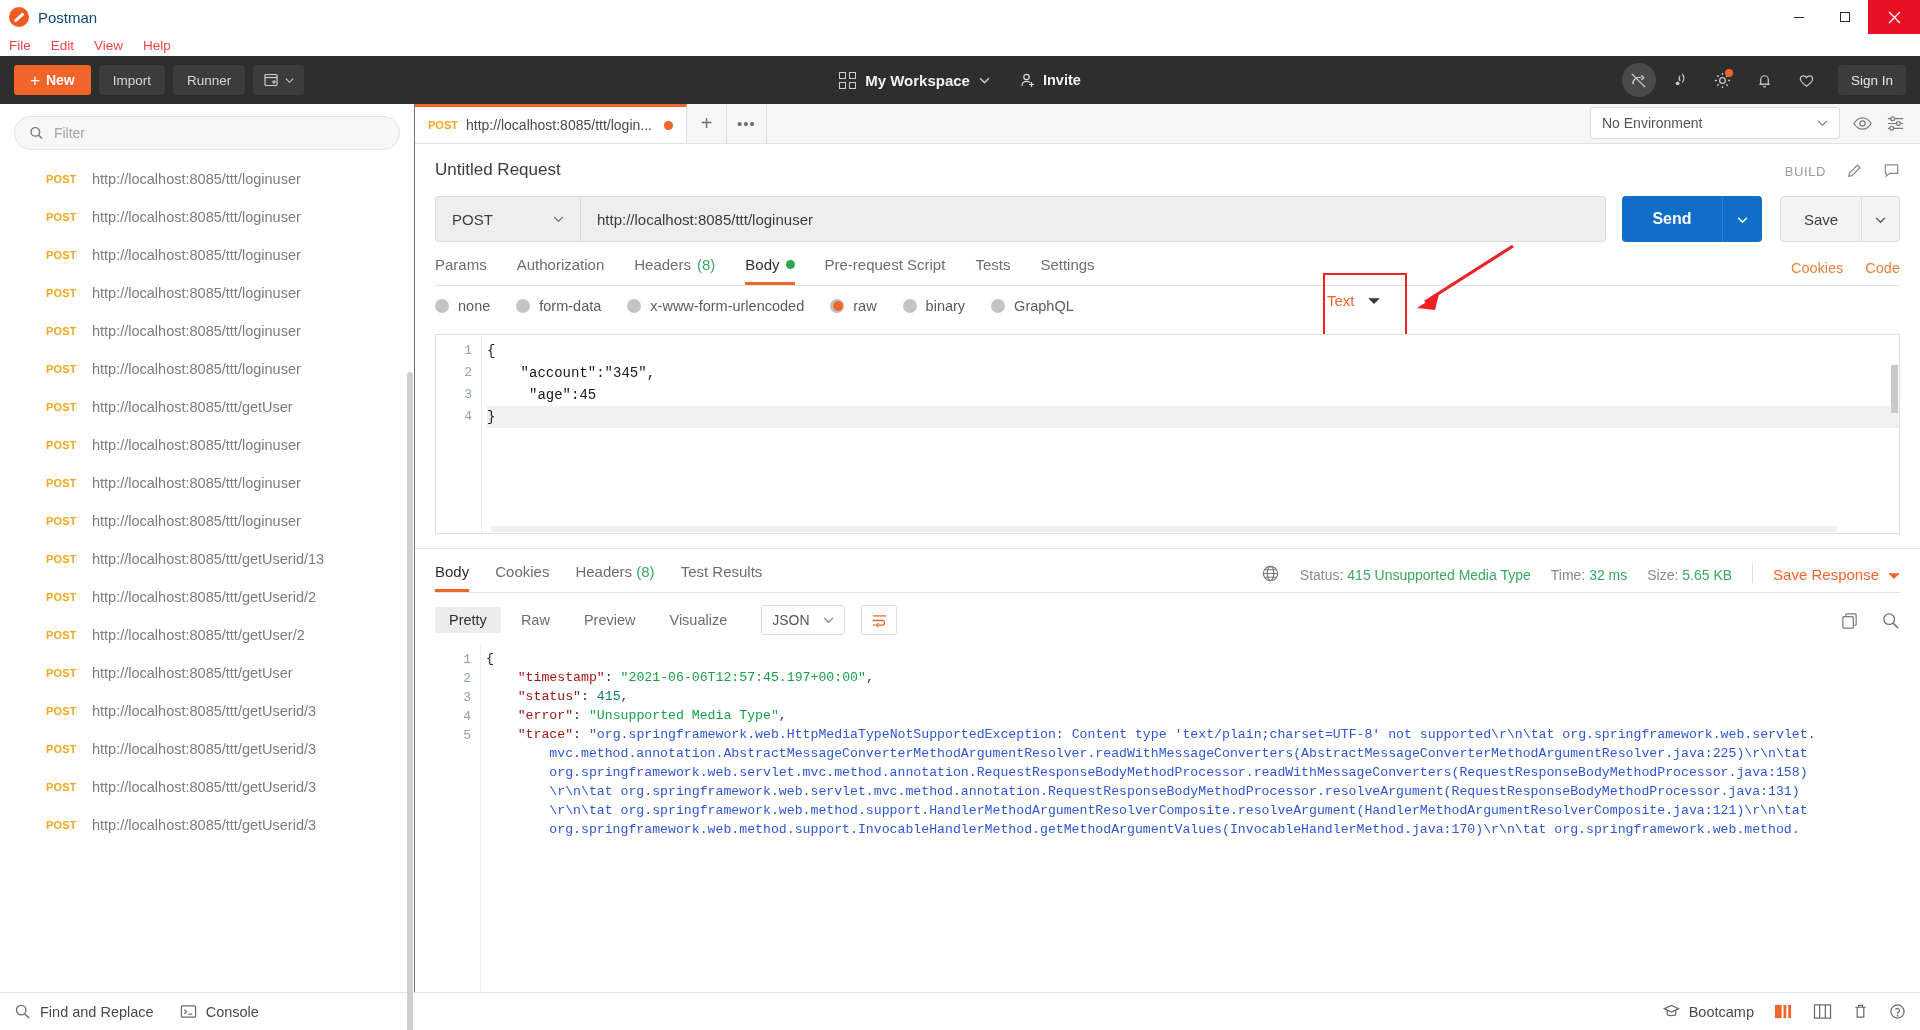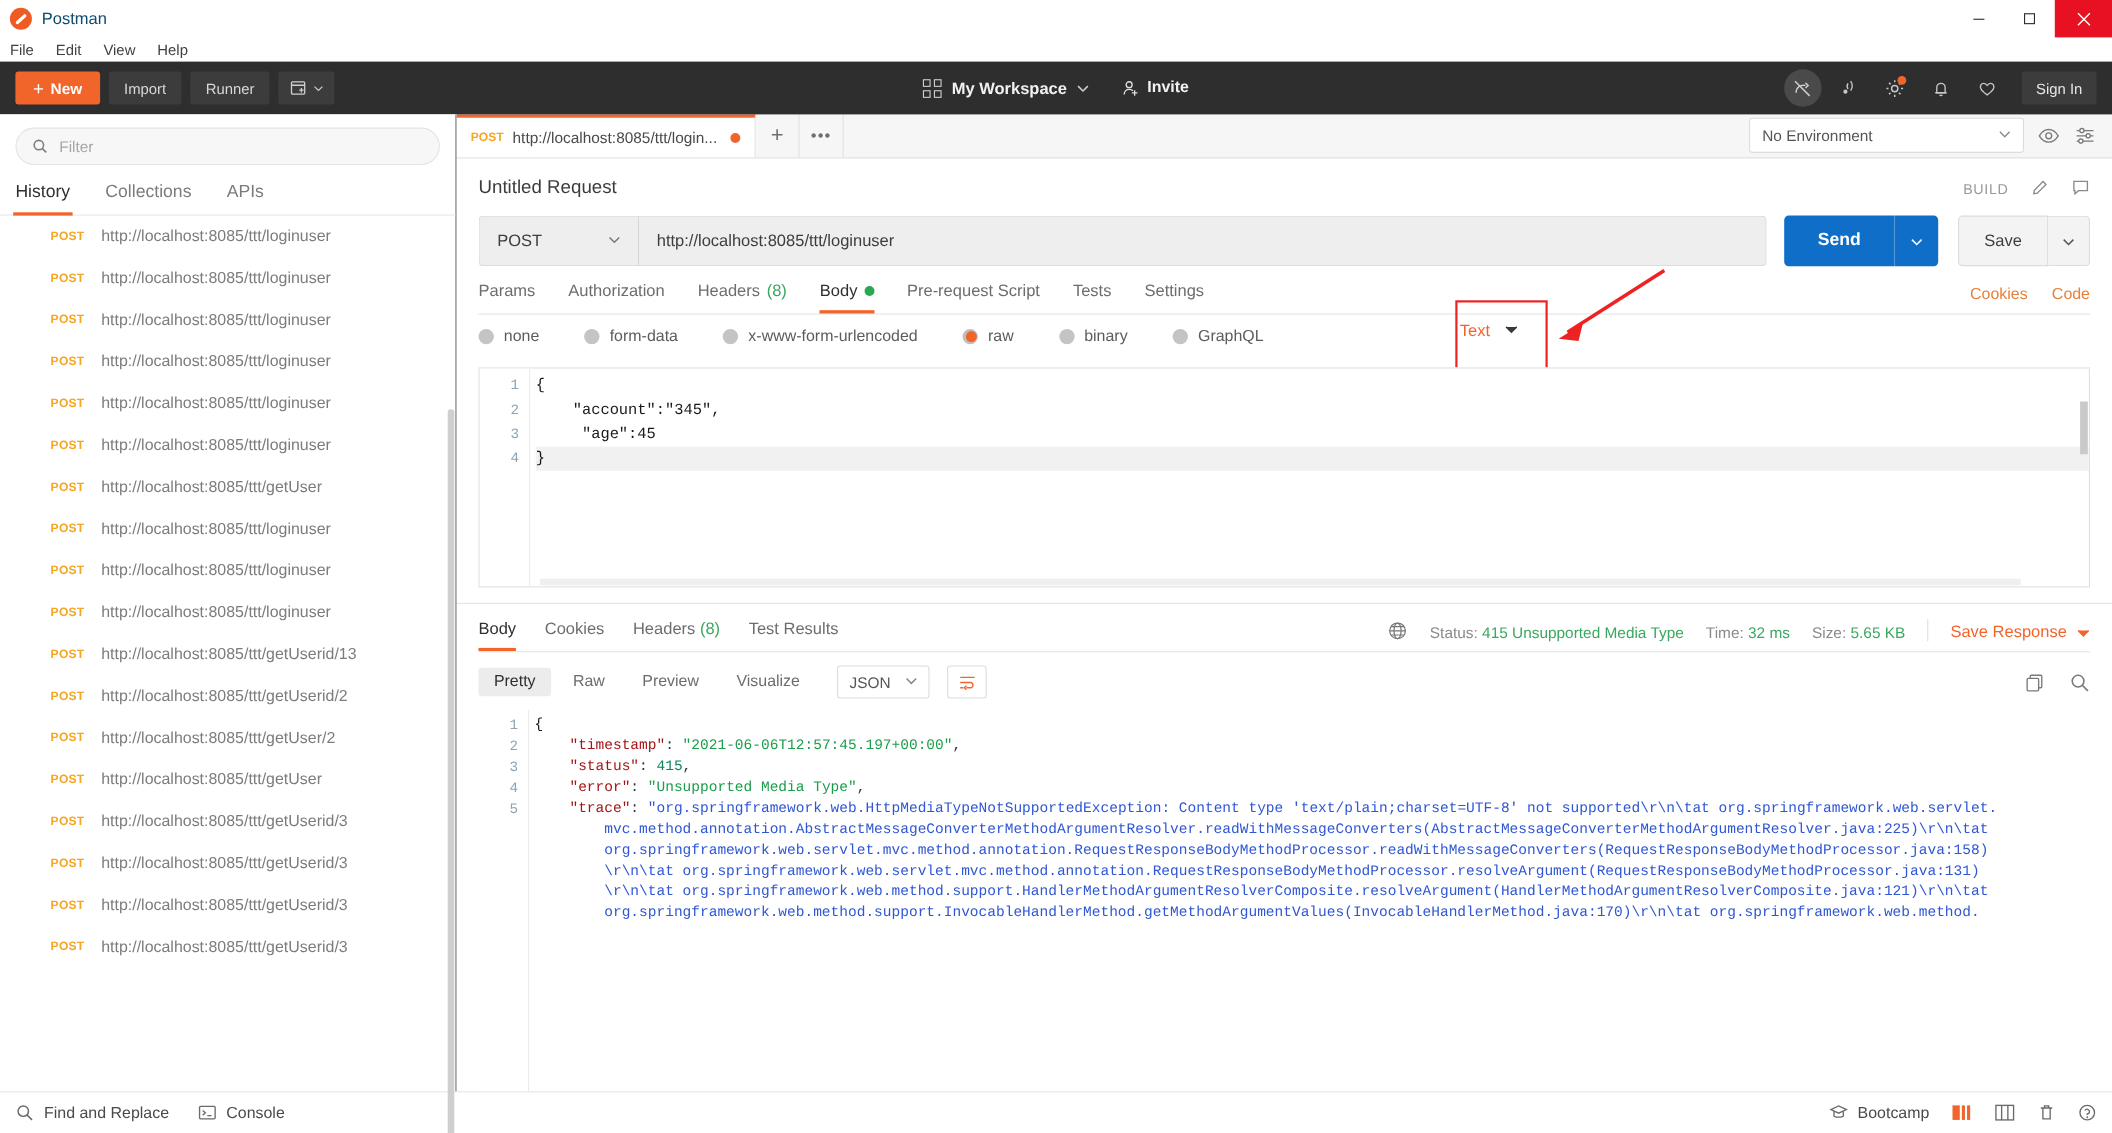--- a/index.html
+++ b/index.html
@@ -40,7 +40,7 @@
     height: 22px; background: #ffffff; display: flex; align-items: center;
     padding-left: 9px; gap: 20px;
   }
-  .menu-item { font-size: 13.5px; color: #404040; }
+  .menu-item { font-size: 13.5px; color: #ef4444; }
 
   
   .toolbar {

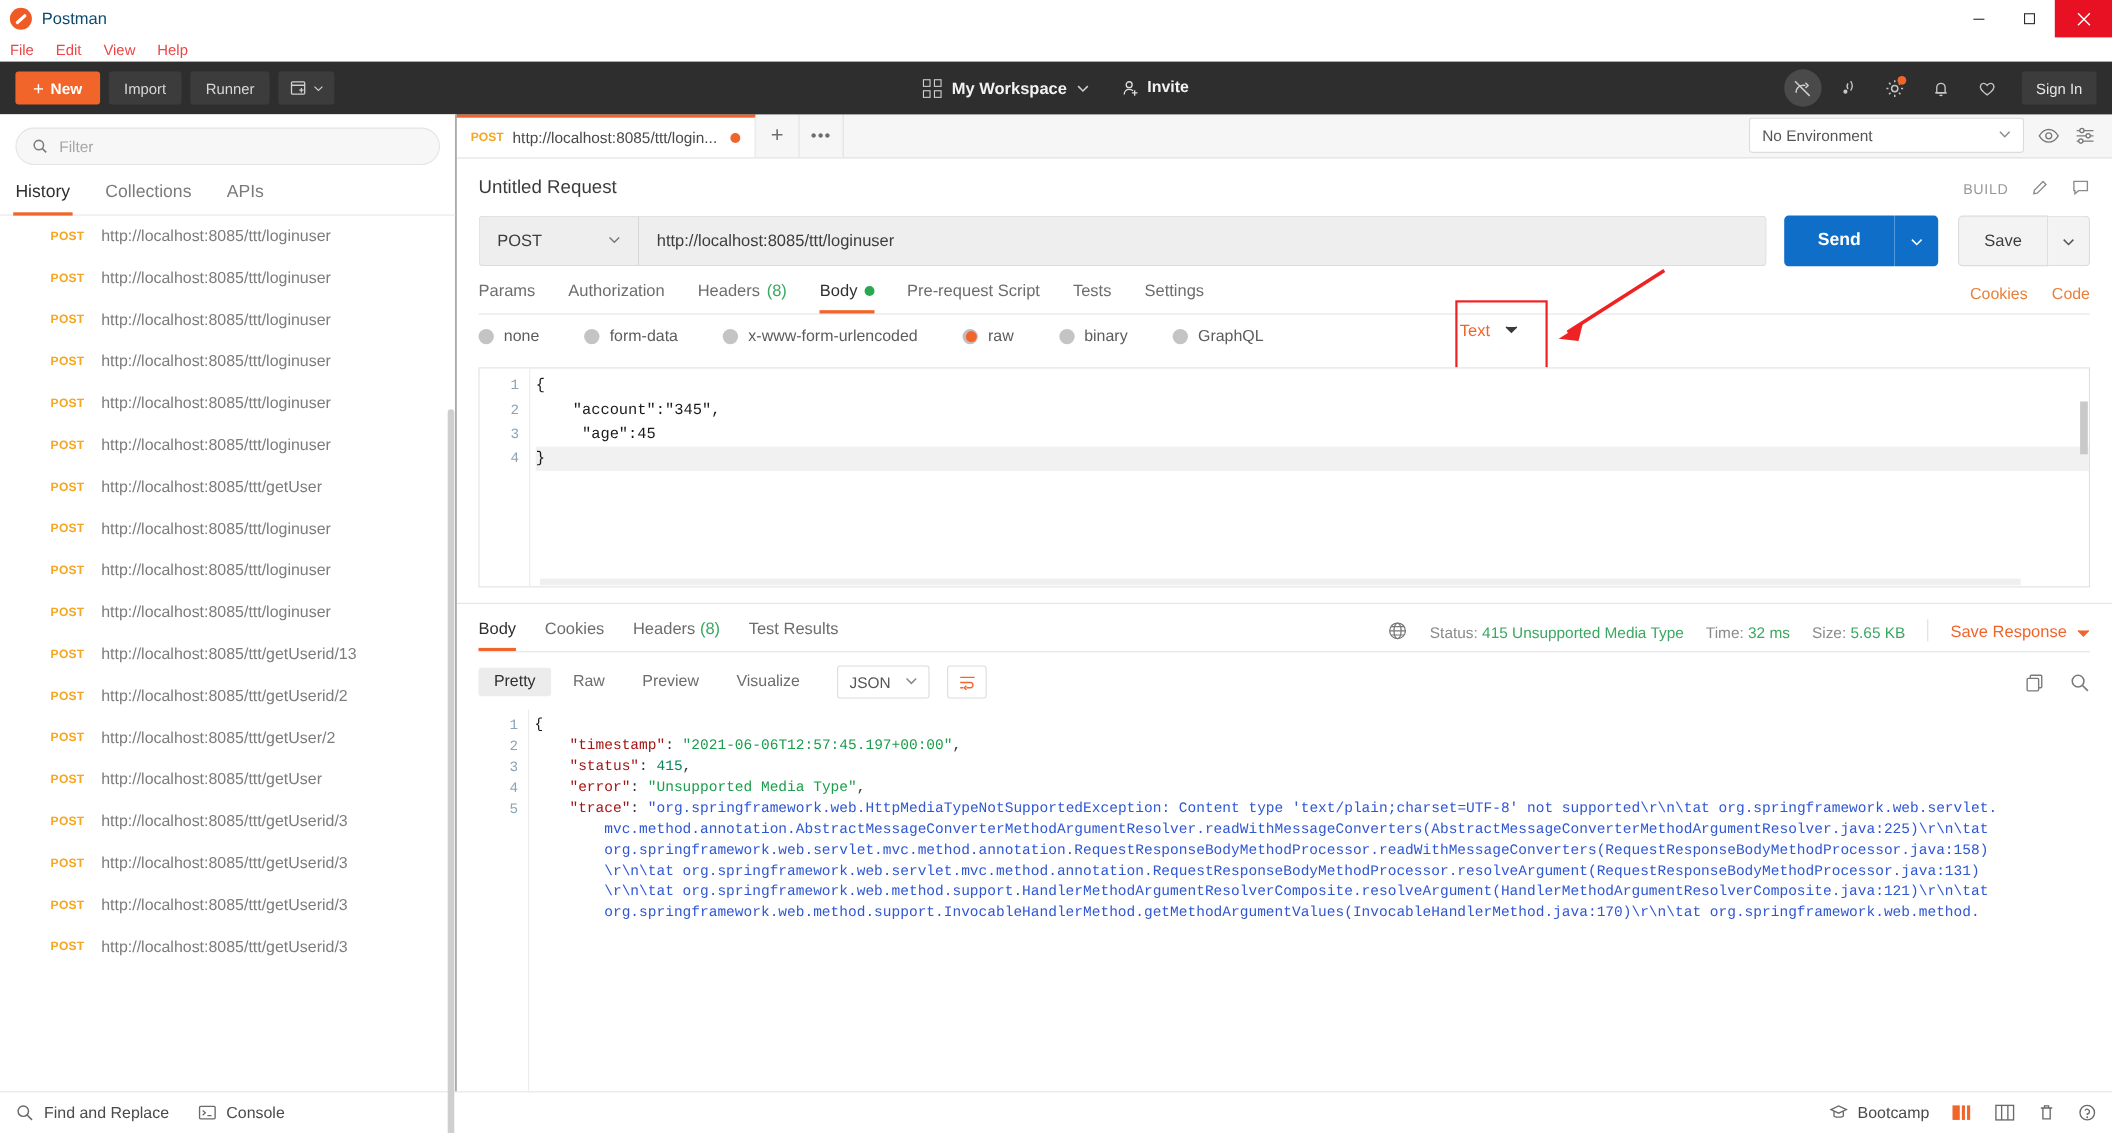--- a/index.html
+++ b/index.html
@@ -440,11 +440,6 @@
       </div>
     </div>
 
-    <div class="side-tabs">
-      <div class="side-tab active">History</div>
-      <div class="side-tab">Collections</div>
-      <div class="side-tab">APIs</div>
-    </div>
 
 
 

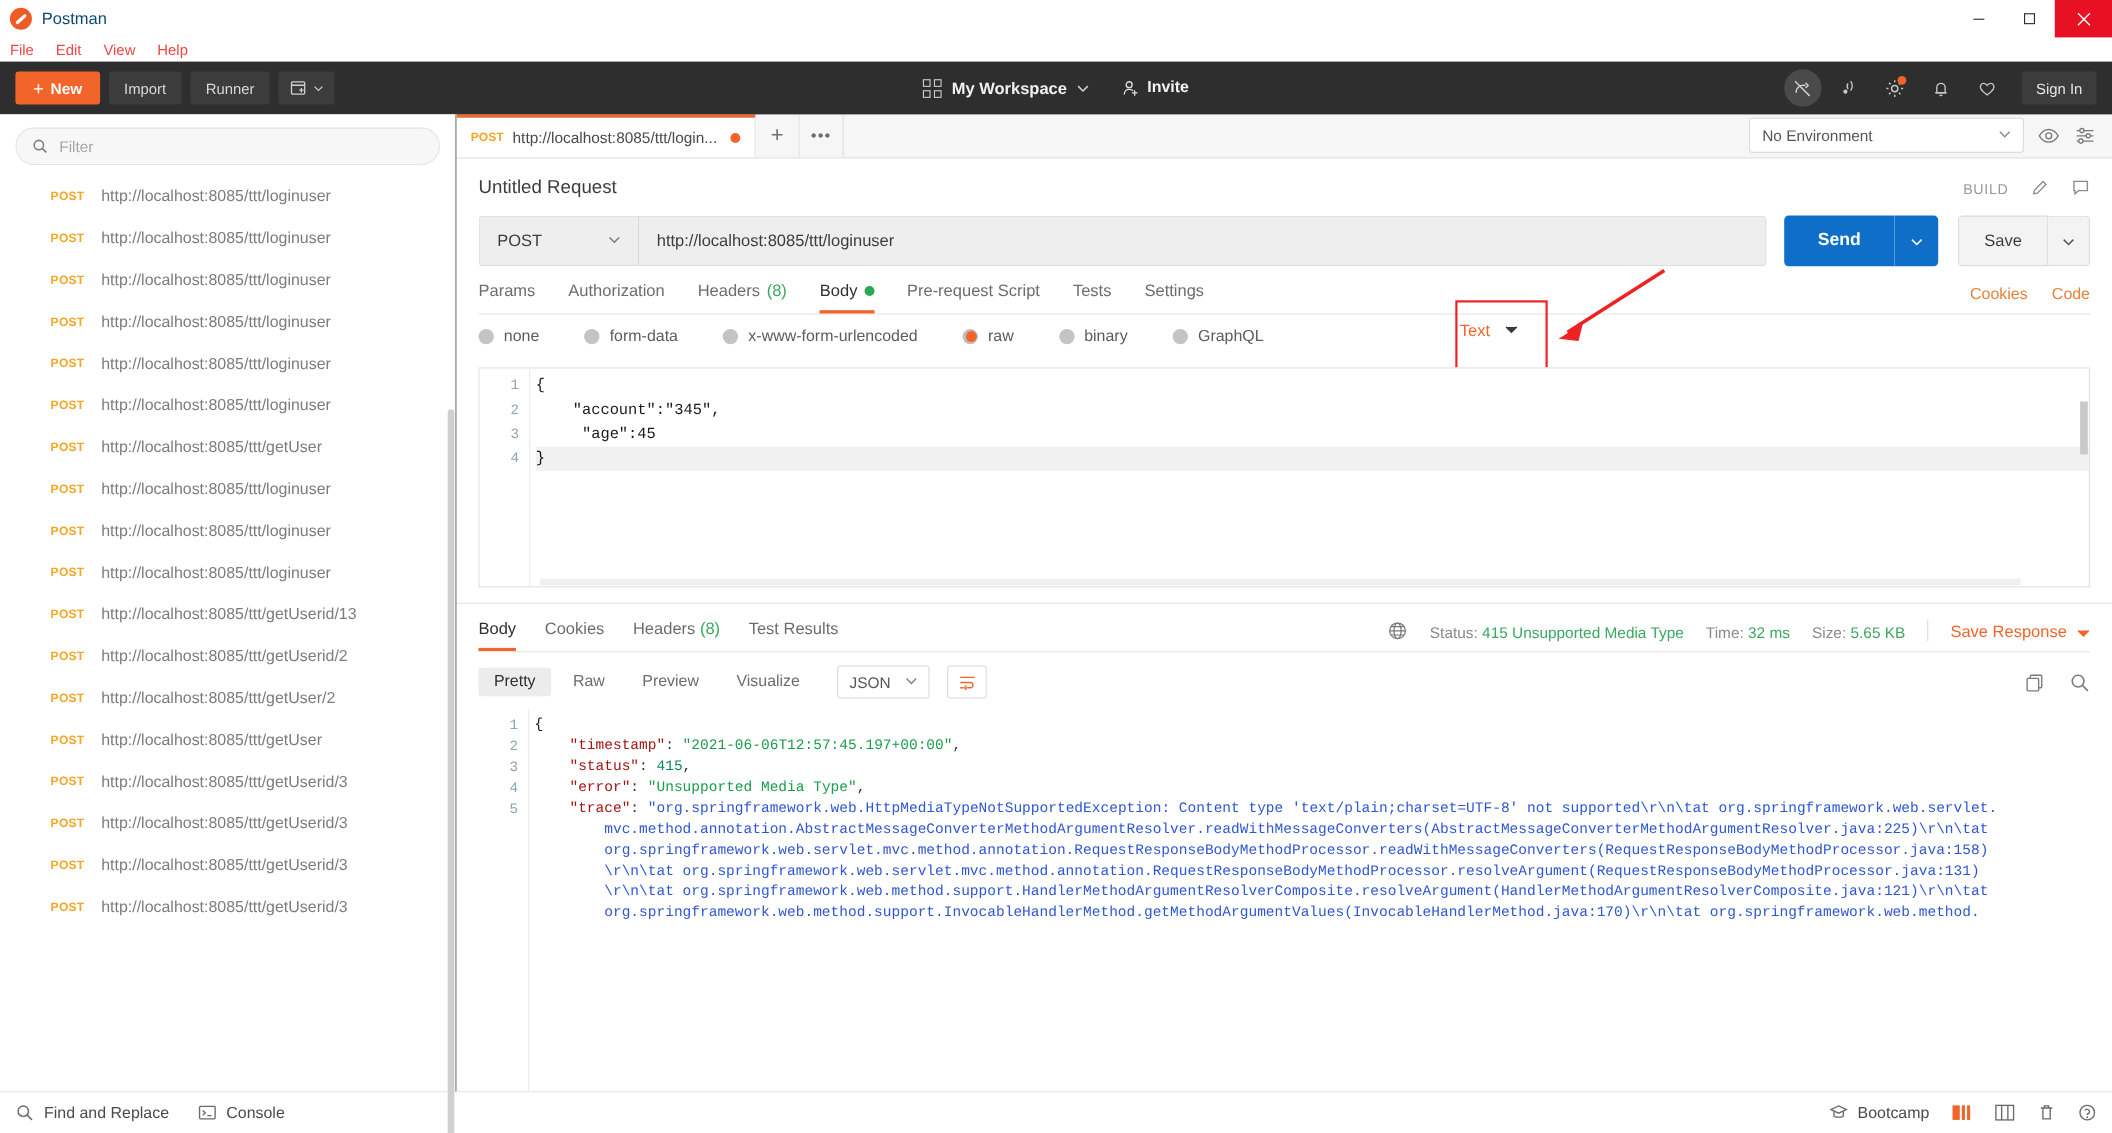--- a/index.html
+++ b/index.html
@@ -217,7 +217,7 @@
   .req-tabs-right span { font-size: 14.5px; color: #e8803a; }
   .req-tabs-sep { border-bottom: 1px solid #e4e4e4; margin: 0 20px; }
 
-  .body-types { display: flex; align-items: center; padding: 12px 20px 0 20px; gap: 41px; position: relative; text-align: right; }
+  .body-types { display: flex; align-items: center; padding: 12px 20px 0 20px; gap: 26px; position: relative; text-align: right; }
   .radio { display: flex; align-items: center; gap: 9px; font-size: 14.5px; color: #5c5c5c; }
   .rcircle { width: 14px; height: 14px; border-radius: 50%; background: #c4c4c4; flex: 0 0 auto; }
   .rcircle.on { background: #fff; border: 3px solid #bfbfbf; position: relative; }

